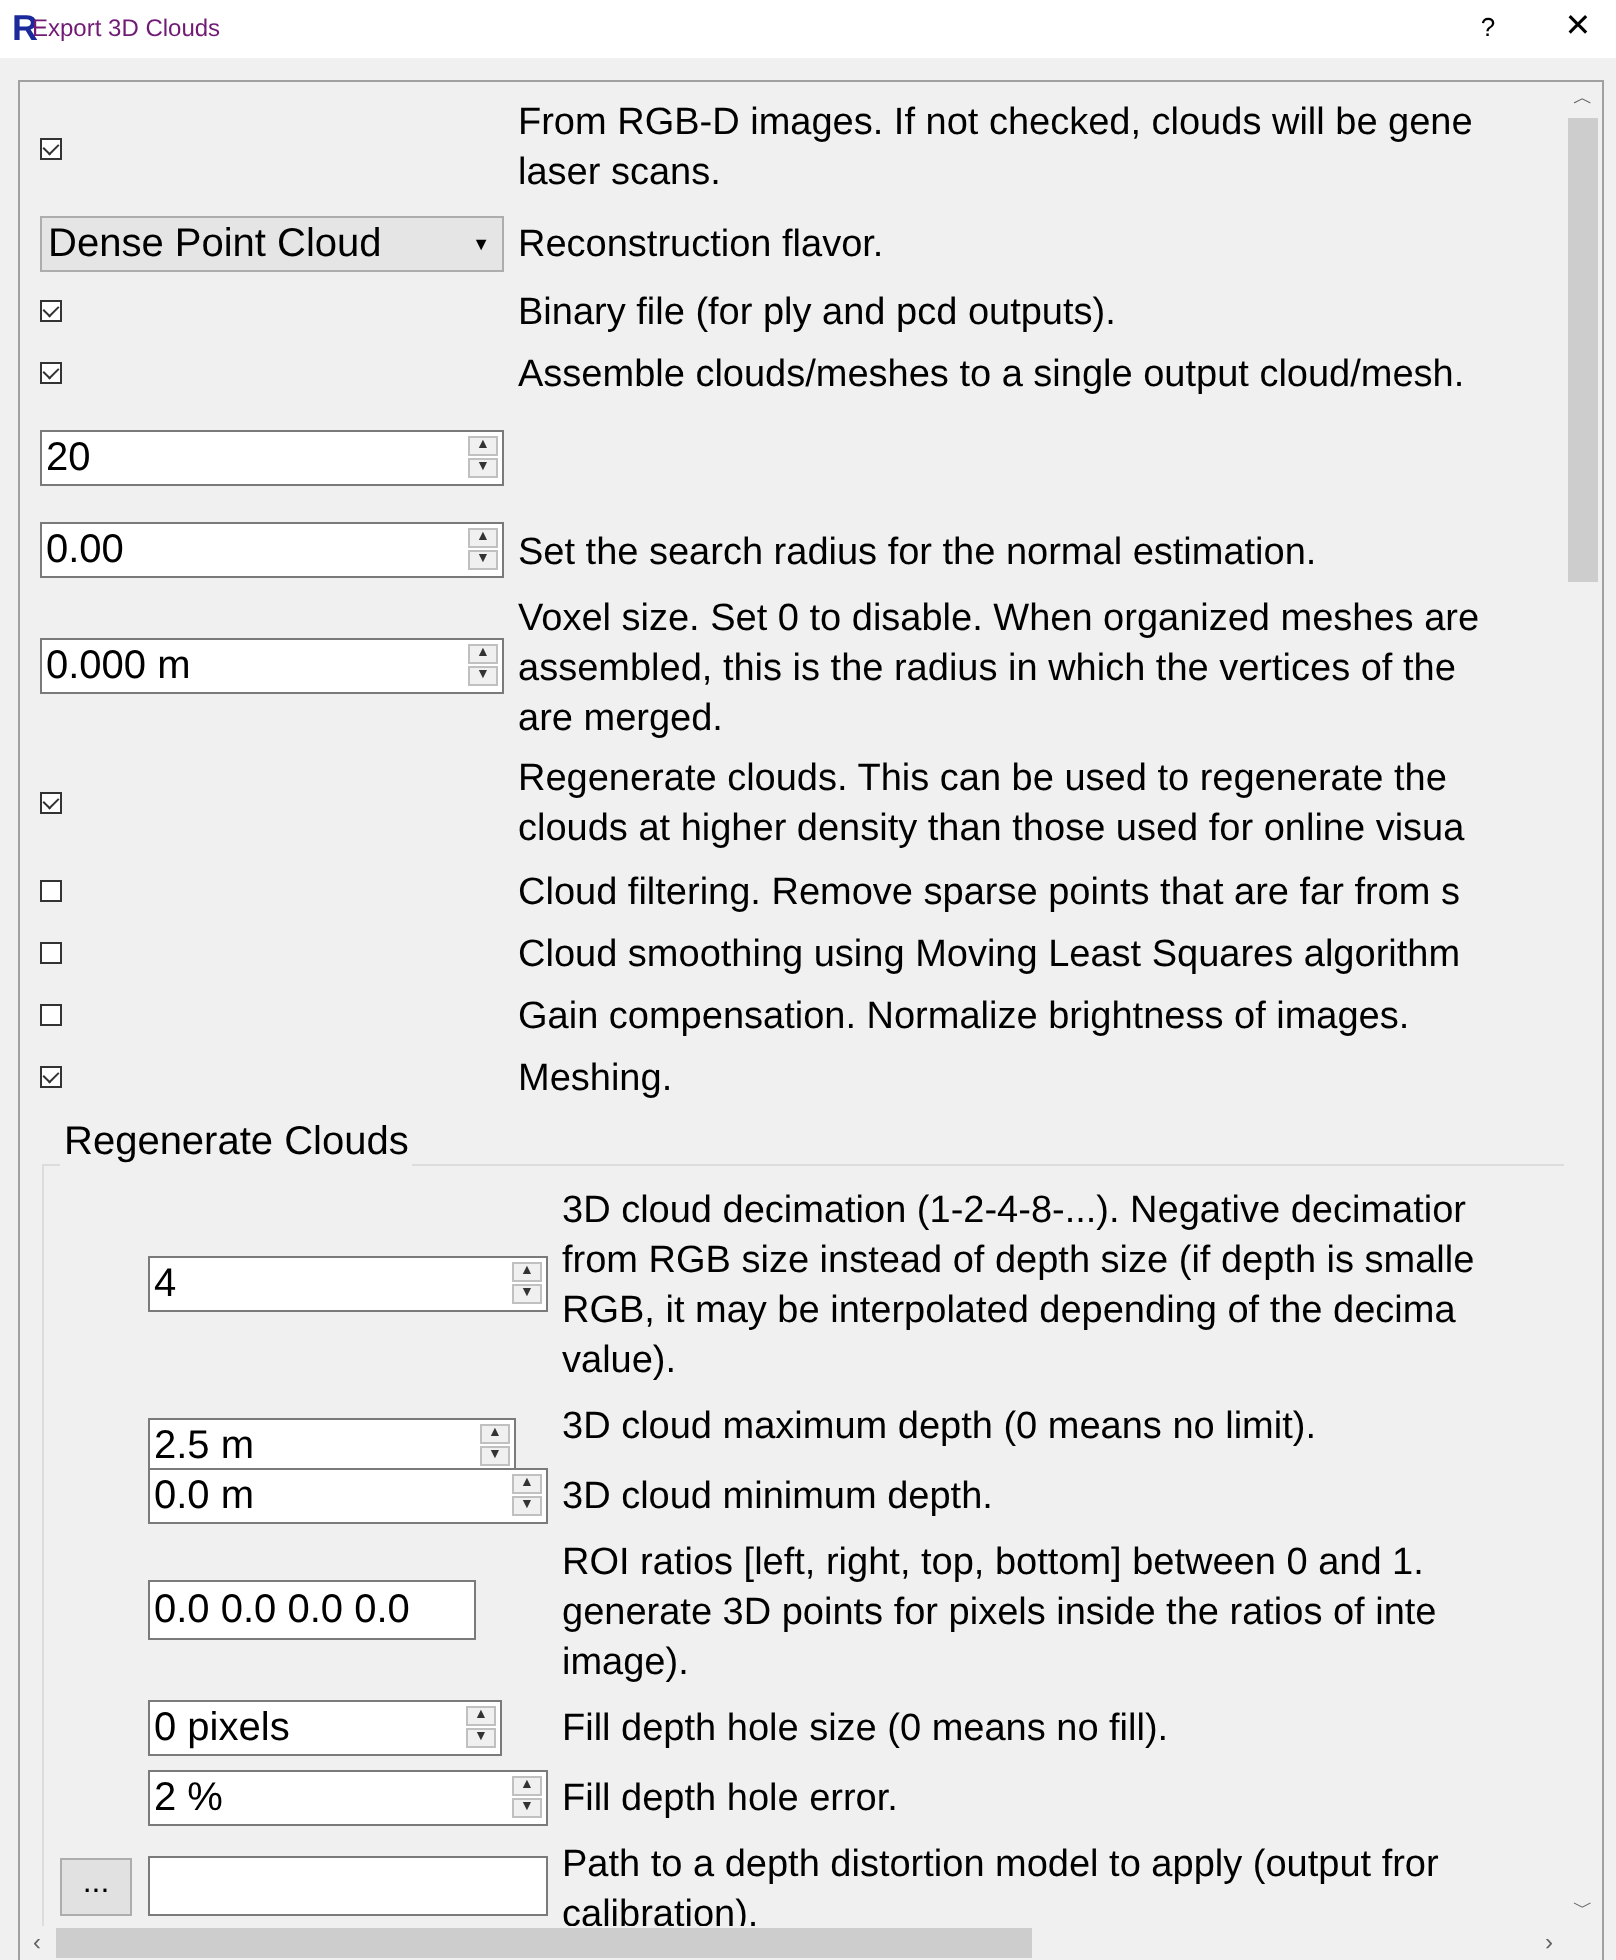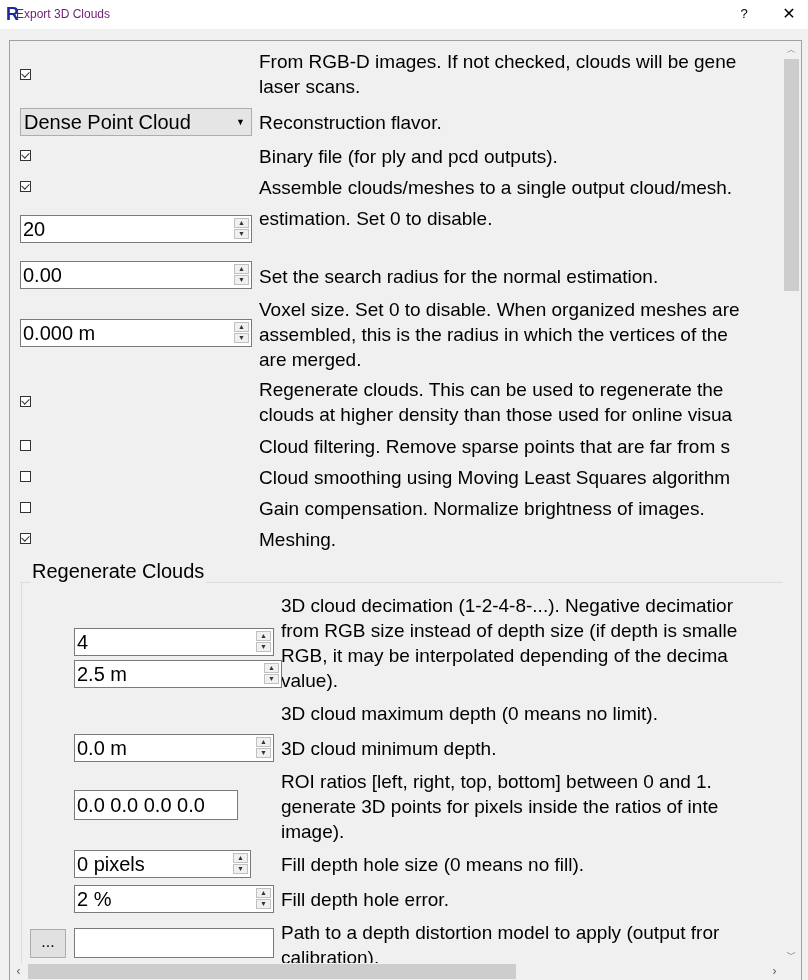--- a/index.html
+++ b/index.html
@@ -83,7 +83,6 @@
         </div>
     </div>
     <div class="label" style="top:165px">
-        <div>estimation. Set 0 to disable.</div>
     </div>
   </div>
 

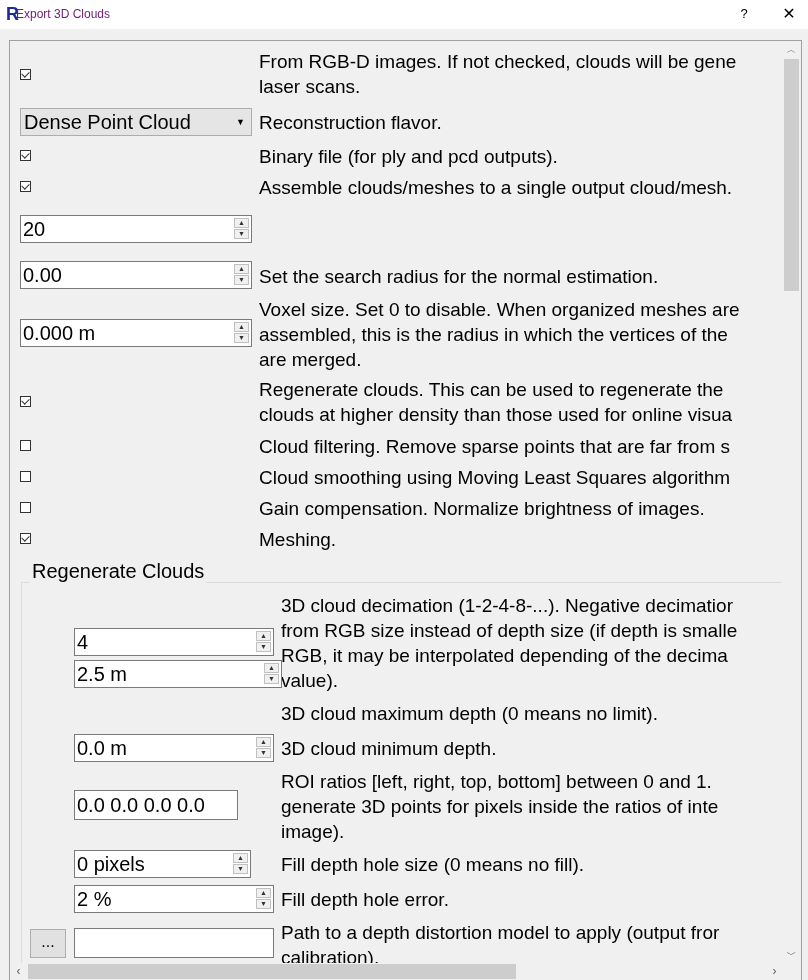--- a/index.html
+++ b/index.html
@@ -160,7 +160,7 @@
   </div>
 
   <div class="row" style="top:0">
-    <div class="spin" style="top:619px;left:64px;width:208px">
+    <div class="spin" style="top:668px;left:64px;width:184px">
       <span>2.5 m</span>
       <div class="btns">
           <div>▲</div>

